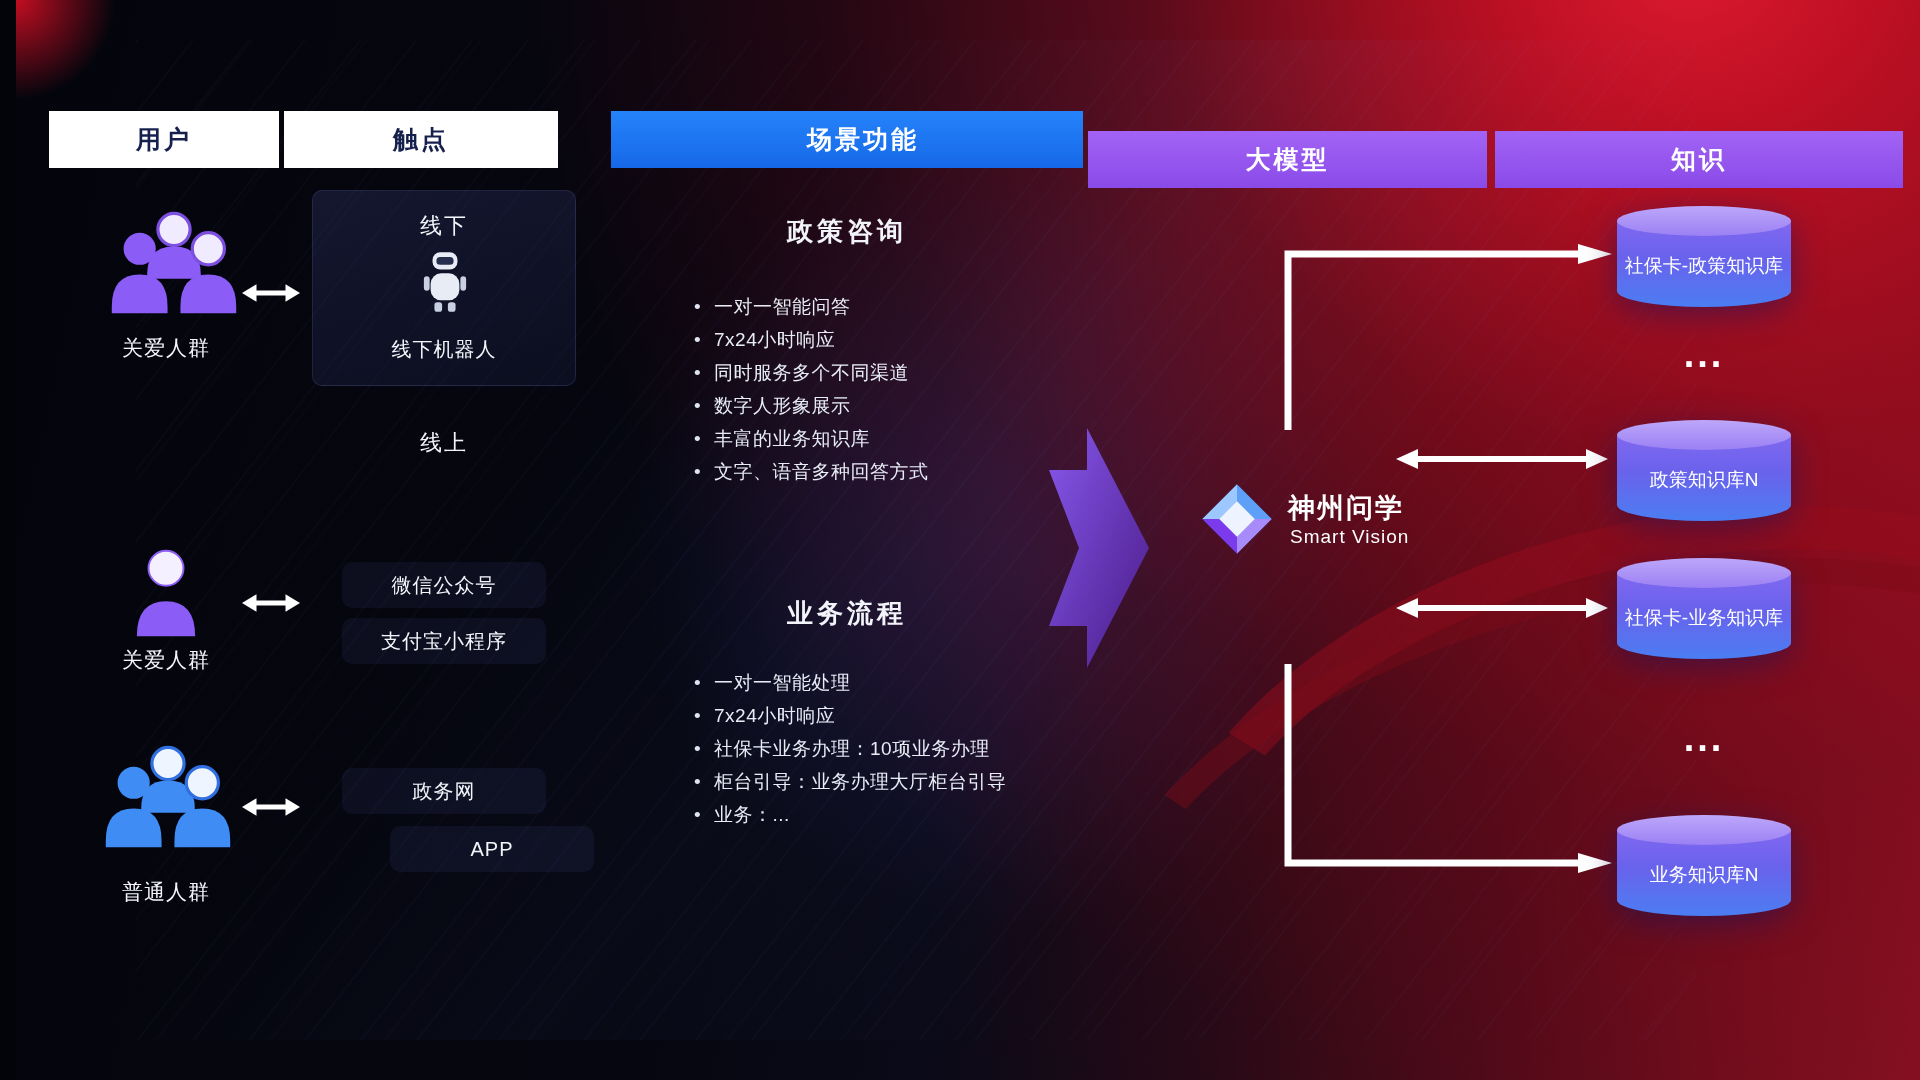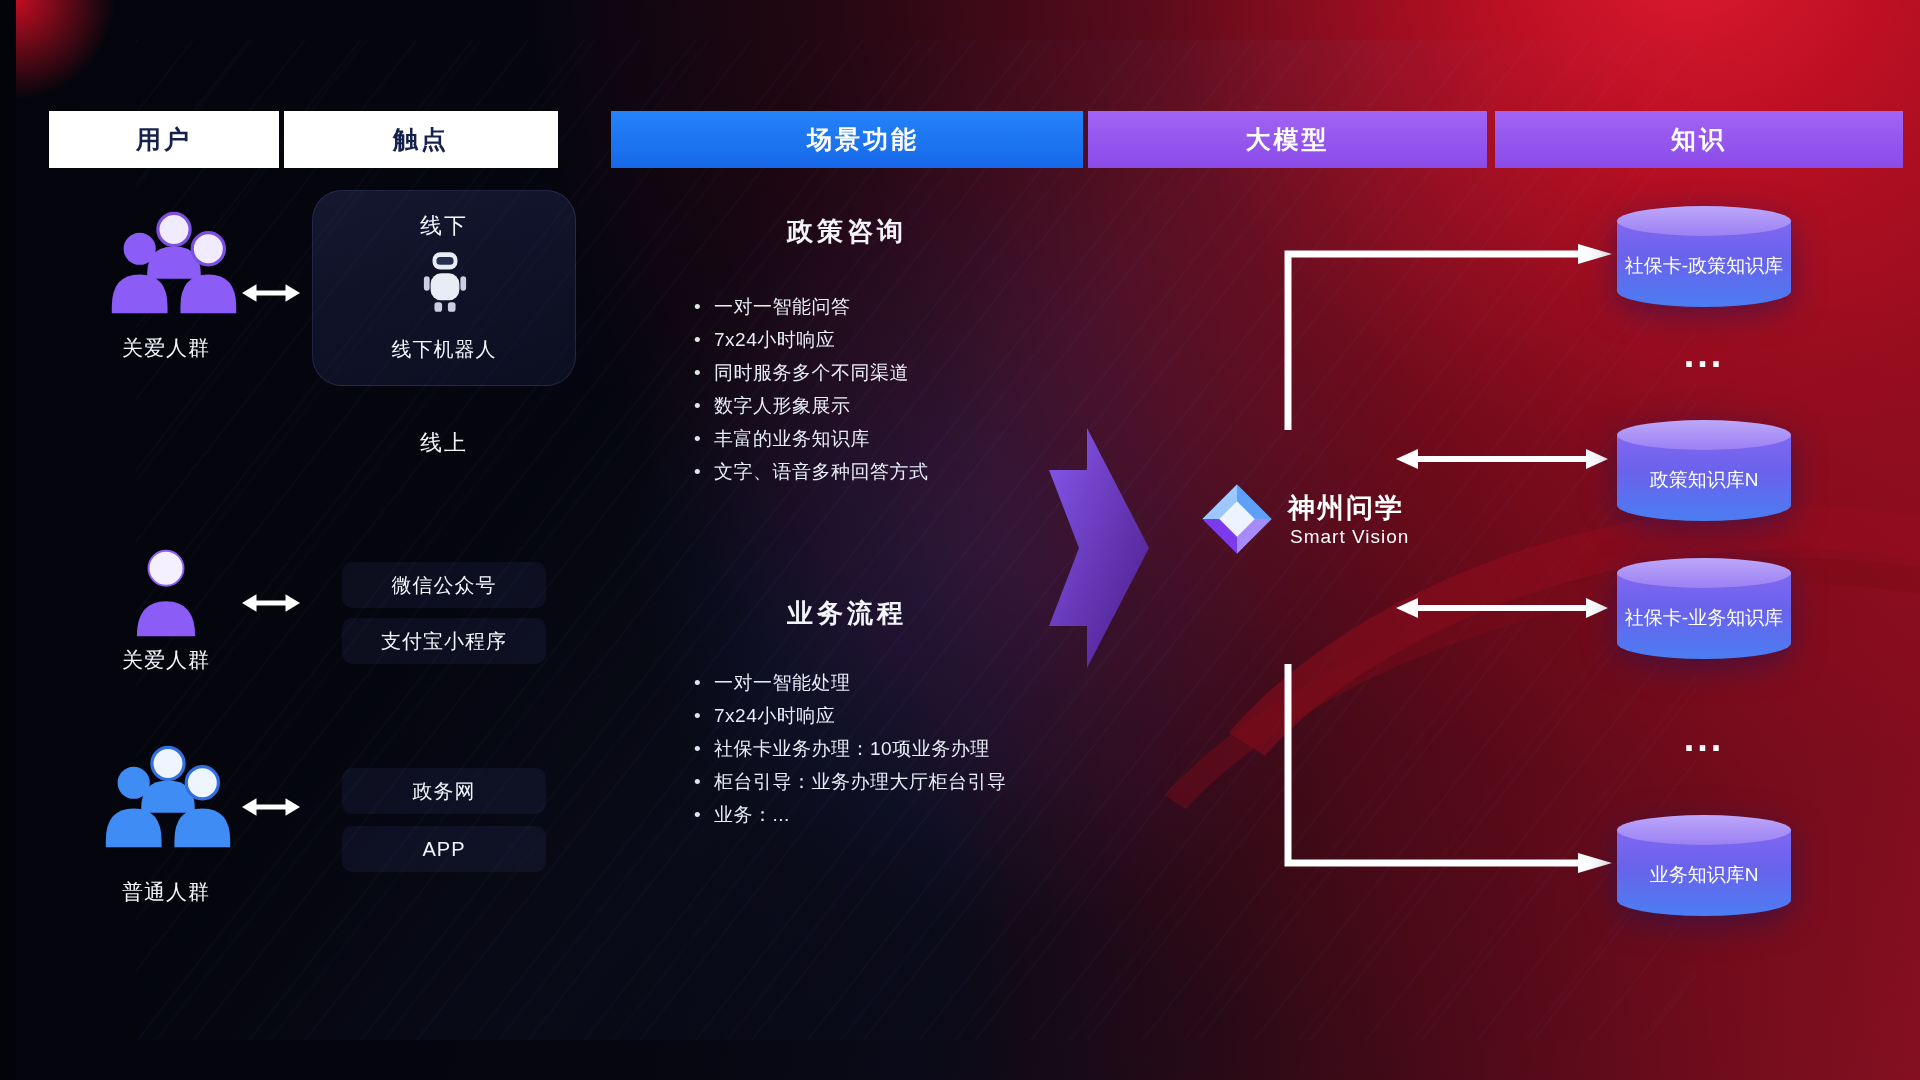--- a/index.html
+++ b/index.html
@@ -32,7 +32,7 @@
     font-size:25px; font-weight:bold; letter-spacing:3px; }
   .hdr-white  { background:#ffffff; color:#15204d; }
   .hdr-blue   { background:linear-gradient(180deg,#2583fa,#1668e8); color:#ffffff; }
-  .hdr-purple { background:linear-gradient(180deg,#a263f5,#8a4ae8); color:#ffffff; }
+  .hdr-purple { background:linear-gradient(180deg,#a263f5,#8a4ae8); color:#ffffff;margin-top:20px; }
 
   
   .icon-abs { position:absolute; }

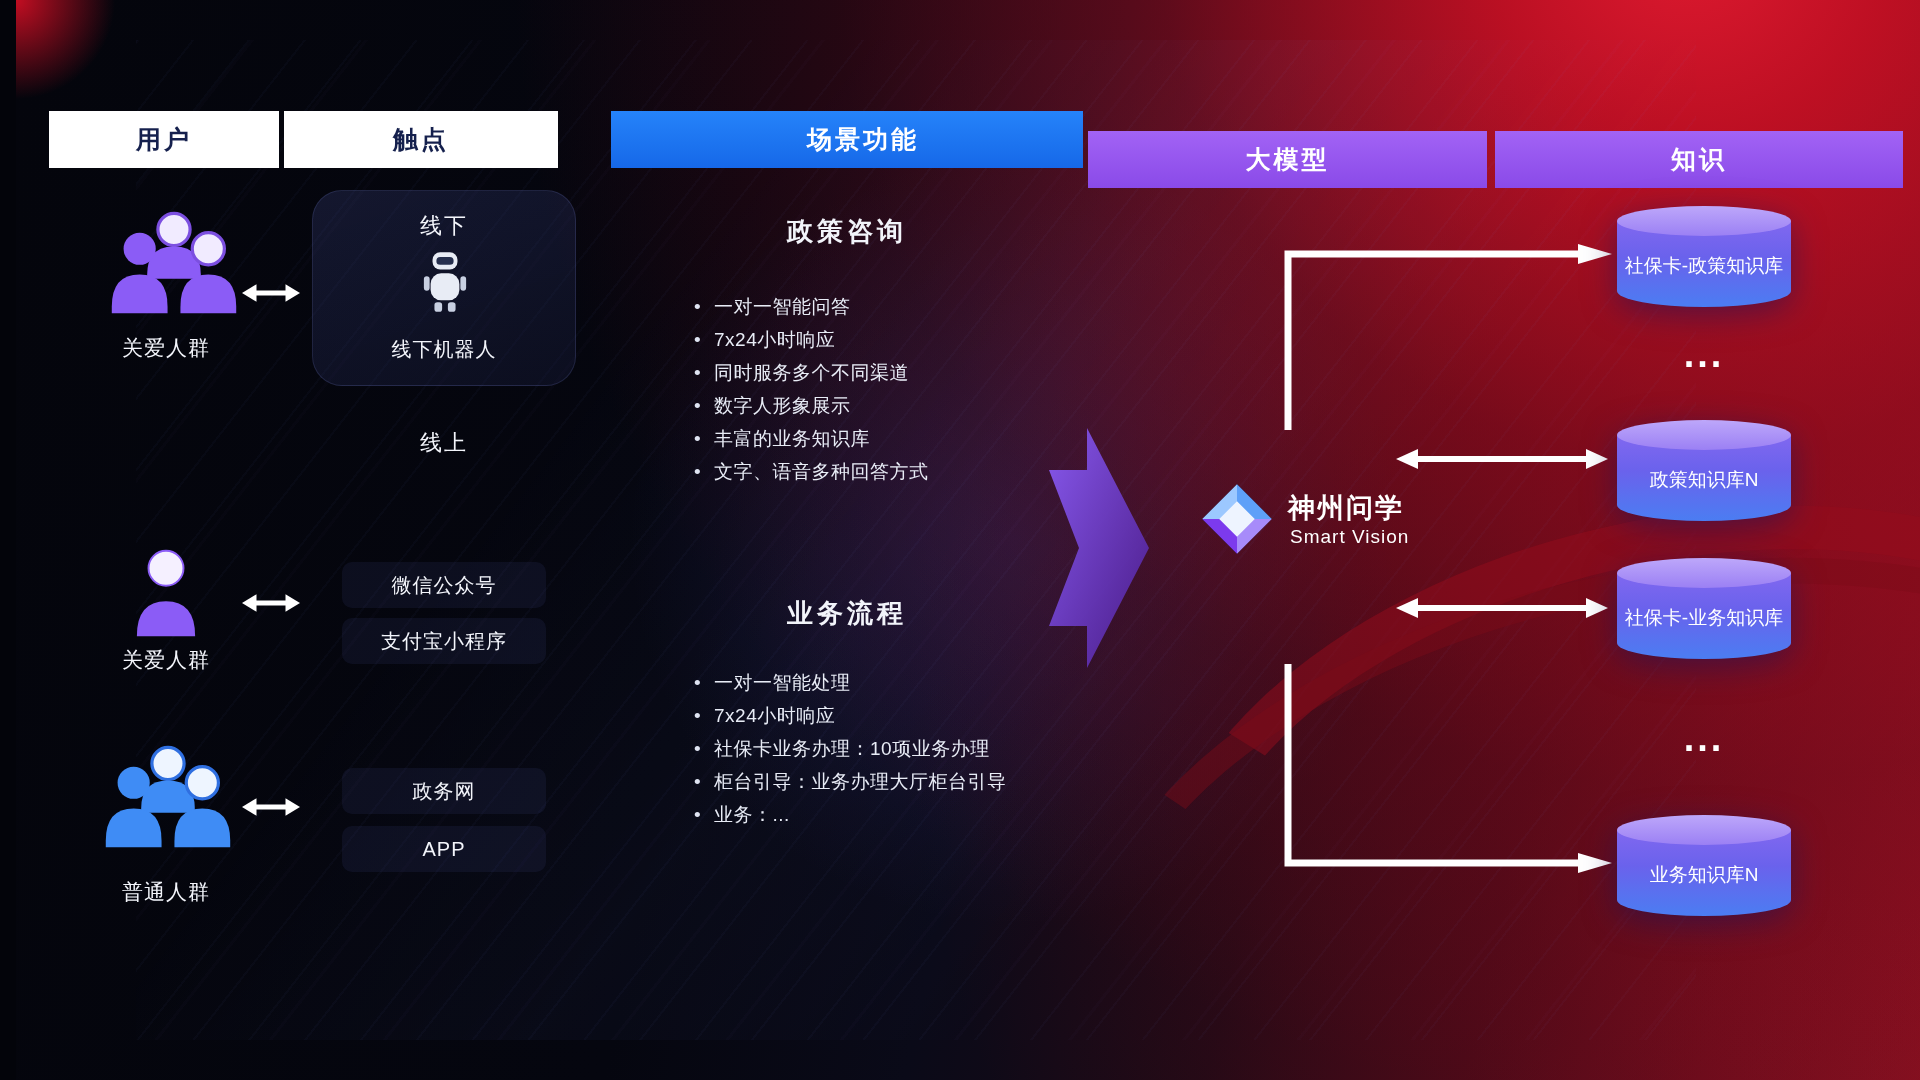--- a/index.html
+++ b/index.html
@@ -39,7 +39,7 @@
   .ulabel { position:absolute; width:170px; text-align:center; color:#f3f5fb; font-size:21px; letter-spacing:1px; }
 
   
-  .obox { position:absolute; left:296px; top:190px; width:264px; height:196px; border-radius:30px;
+  .obox { position:absolute; left:296px; top:190px; width:264px; height:196px; border-radius:10px;
     background:linear-gradient(160deg, rgba(72,82,155,0.24), rgba(28,32,68,0.32));
     border:1px solid rgba(150,160,255,0.14); }
   .obox-title { position:absolute; top:20px; left:0; width:100%; text-align:center; color:#f3f5fb; font-size:22px; letter-spacing:2px; }

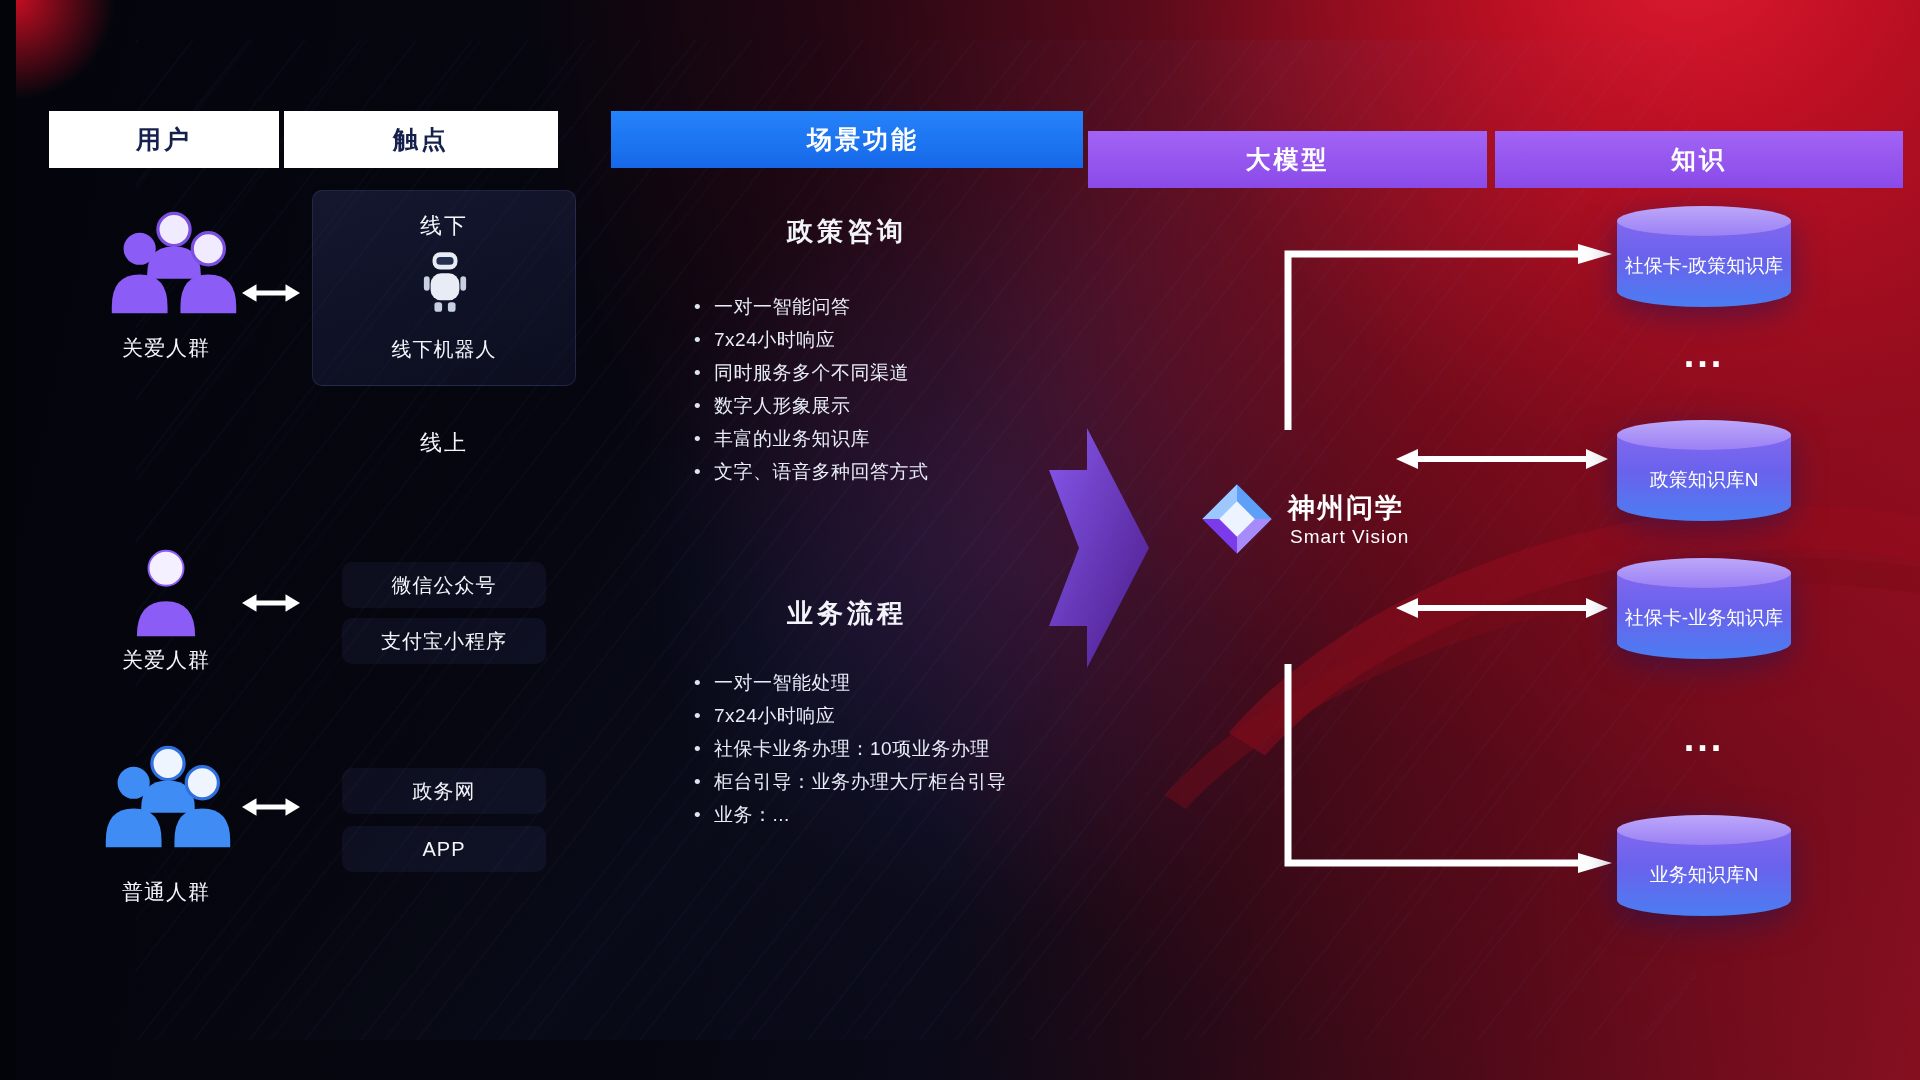--- a/index.html
+++ b/index.html
@@ -152,7 +152,7 @@
   <div class="panel" style="top:562px;">微信公众号</div>
   <div class="panel" style="top:618px;">支付宝小程序</div>
   <div class="panel" style="top:768px;">政务网</div>
-  <div class="panel" style="top:826px;">APP</div>
+  <div class="panel" style="top:826px;margin-left:48px;">APP</div>
 
   <div class="stitle" style="top:214px;">政策咨询</div>
   <ul class="slist" style="top:290px;">

